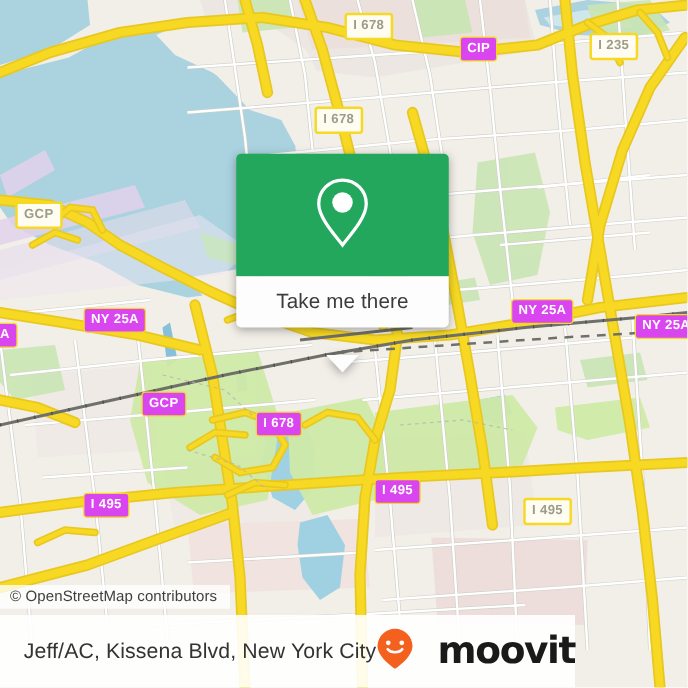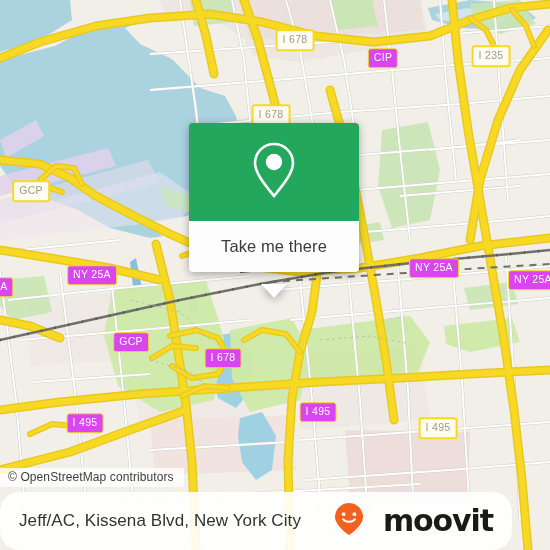--- a/index.html
+++ b/index.html
@@ -12,8 +12,8 @@
 
   
   .shield{position:absolute;transform:translate(-50%,-50%);
-    font-family:"Liberation Sans",sans-serif;font-weight:normal;font-size:10.5px;
-    letter-spacing:.3px;line-height:1;padding:3px 5px 4px;border-radius:3px;white-space:nowrap;margin-top:19px;}
+    font-family:"Liberation Sans",sans-serif;font-weight:bold;font-size:10.5px;
+    letter-spacing:.3px;line-height:1;padding:3px 5px 4px;border-radius:3px;white-space:nowrap;}
   .shield.solid{background:#d946ef;color:#ffffff;border:1.5px solid #f7d923;}
   .shield.hollow{background:#fffdf2;color:#9c9c8a;border:2px solid #f7d923;}
 

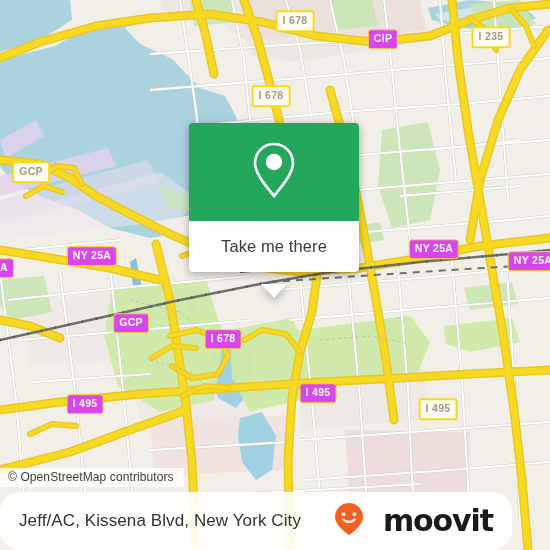--- a/index.html
+++ b/index.html
@@ -22,7 +22,7 @@
     filter:drop-shadow(0 2px 4px rgba(0,0,0,.33));}
   #callout .top{height:98px;background:#23a75c;border-radius:4px 4px 0 0;
     display:flex;align-items:center;justify-content:center;}
-  #callout .bottom{height:51px;background:#fdfdfd;border-radius:0 0 4px 4px;
+  #callout .bottom{height:41px;background:#fdfdfd;border-radius:0 0 4px 4px;
     display:flex;align-items:center;justify-content:center;}
   #callout .cta{font-size:16.5px;color:#3c3c3c;letter-spacing:.1px;}
   #callout .tail{position:absolute;left:72px;top:161px;width:0;height:0;

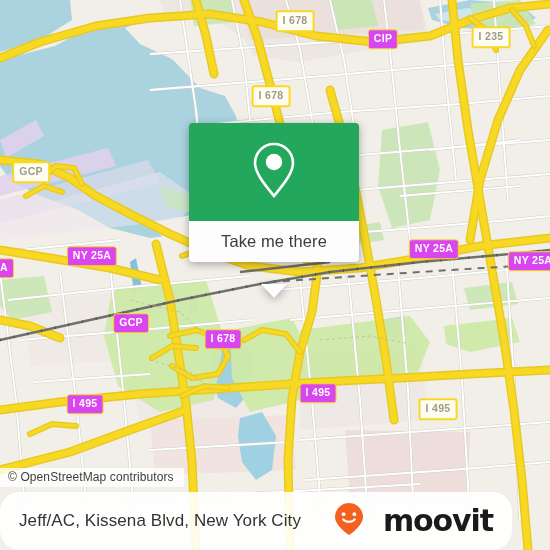--- a/index.html
+++ b/index.html
@@ -35,9 +35,9 @@
     letter-spacing:.1px;white-space:nowrap;}
 
   
-  #footer{position:absolute;left:0;top:492px;width:512px;height:58px;
+  #footer{position:absolute;left:0;top:492px;width:460px;height:58px;
     background:rgba(255,255,255,.9);display:flex;align-items:center;
-    justify-content:space-between;padding:0 19px;box-sizing:border-box;border-radius:20px;}
+    justify-content:space-between;padding:0 19px;box-sizing:border-box;}
   #place{font-size:17px;color:#333333;letter-spacing:.1px;white-space:nowrap;}
   #brand{display:flex;align-items:center;gap:19px;}
   #brand .word{font-size:30px;color:#1a1a1a;font-weight:bold;letter-spacing:-1.1px;

